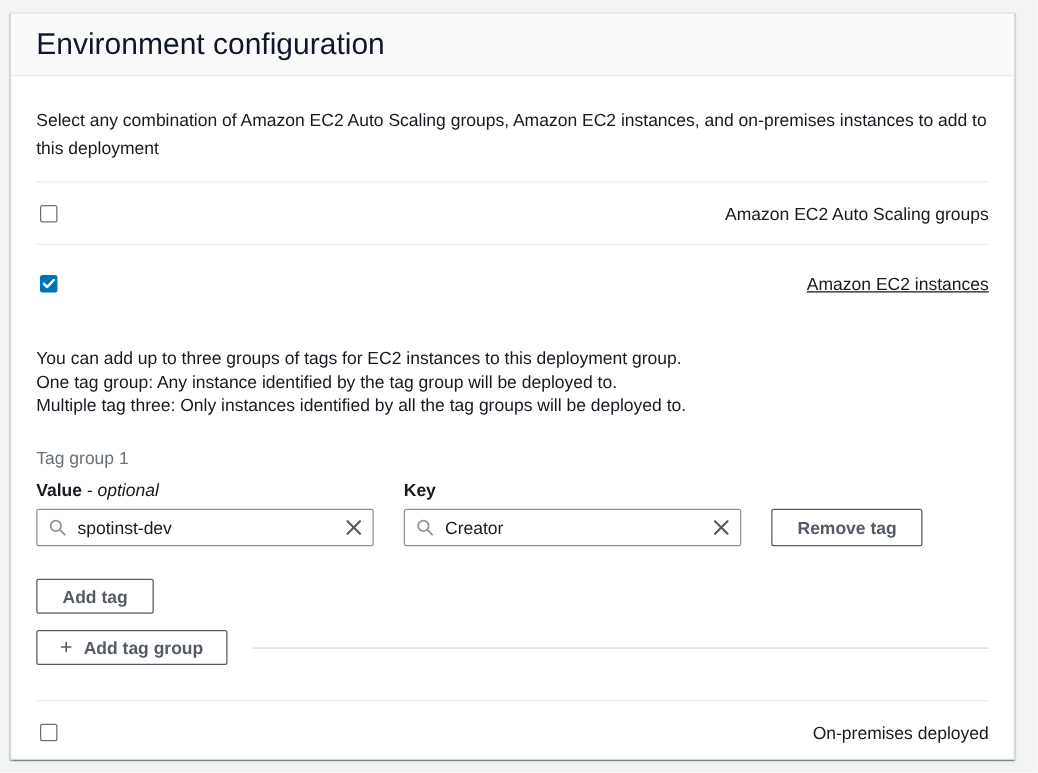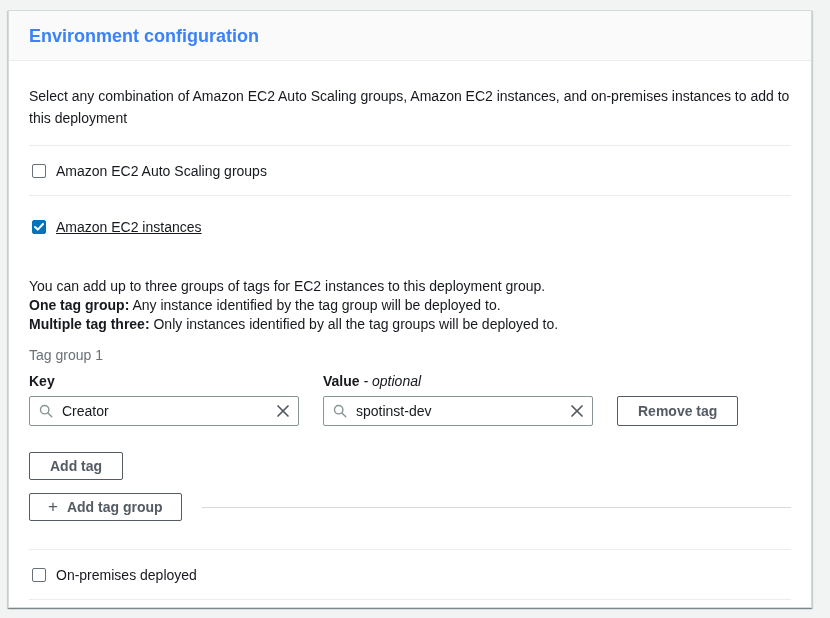--- a/index.html
+++ b/index.html
@@ -22,7 +22,7 @@
     border-bottom: 1px solid #eaeded;
     padding: 14px 20px 13px 20px;
   }
-  .card-title { font-size: 18px; font-weight: 700; line-height: 22px; color: #3b82f6; }
+  .card-title { font-size: 24px; font-weight: 400; line-height: 22px; color: #0f172a; }
   .card-body { padding: 22px 20px 0 20px; }
   .intro { margin: 2px 0 0 0; line-height: 22px; max-width: 762px; }
   .divider { border: 0; border-top: 1px solid #eaeded; margin: 16px 0 0 0; }

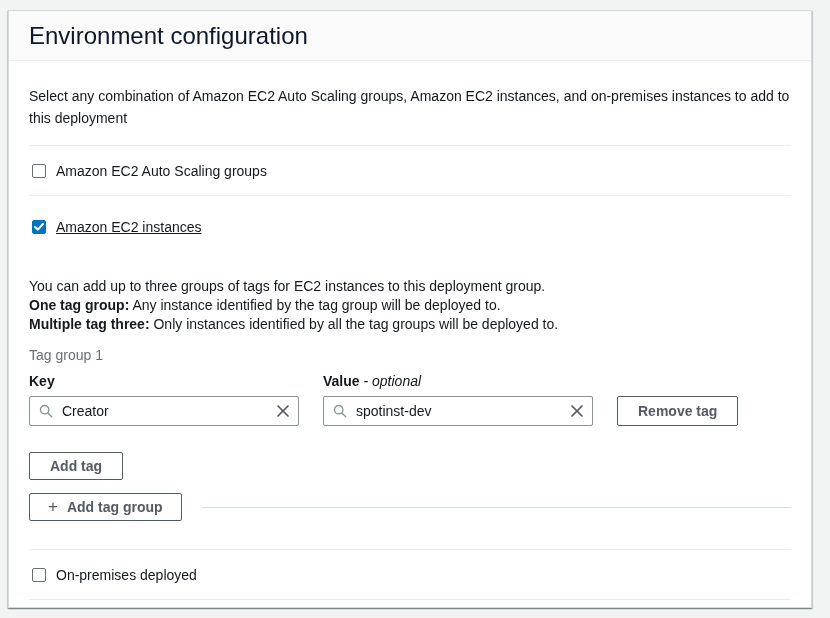--- a/index.html
+++ b/index.html
@@ -29,7 +29,7 @@
   .divider.after-row { margin-top: 0; }
   .divider.before-onprem { margin-top: 28px; }
 
-  .check-row { display: flex; align-items: center; padding: 15px 0 14px 3px; }
+  .check-row { display: flex; align-items: center; padding: 15px 0 14px 3px; justify-content: space-between; }
   .cb {
     flex: 0 0 auto; width: 14px; height: 14px;
     border: 1px solid #687078; border-radius: 2px; background: #fff;

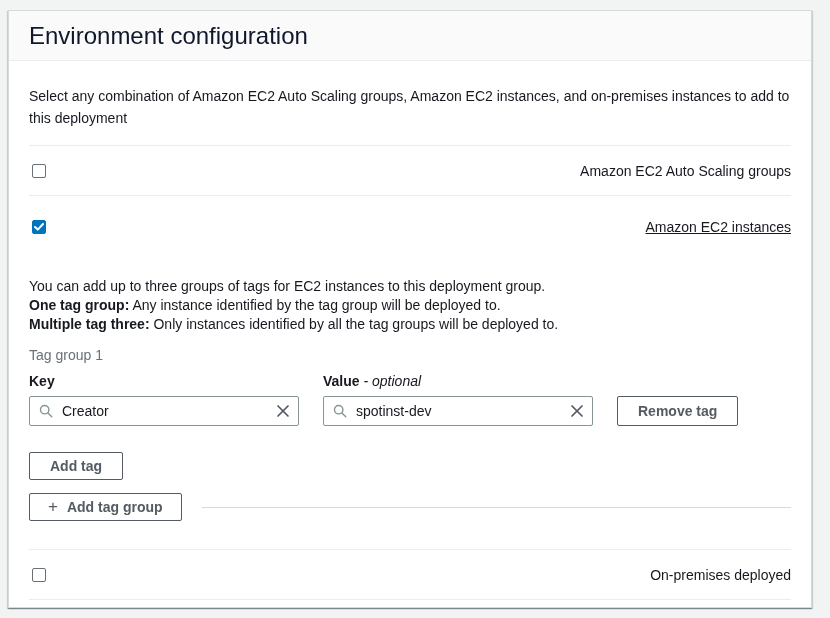--- a/index.html
+++ b/index.html
@@ -41,7 +41,7 @@
   .check-label { margin-left: 10px; cursor: pointer; line-height: 20px; }
 
   .tag-help { margin: 26px 0 0 0; line-height: 19px; }
-  .tag-help b { font-weight: 700; text-align: center; }
+  .tag-help b { font-weight: 400; text-align: center; }
 
   .tag-group-title { margin-top: 12px; color: #687078; line-height: 18px; }
 

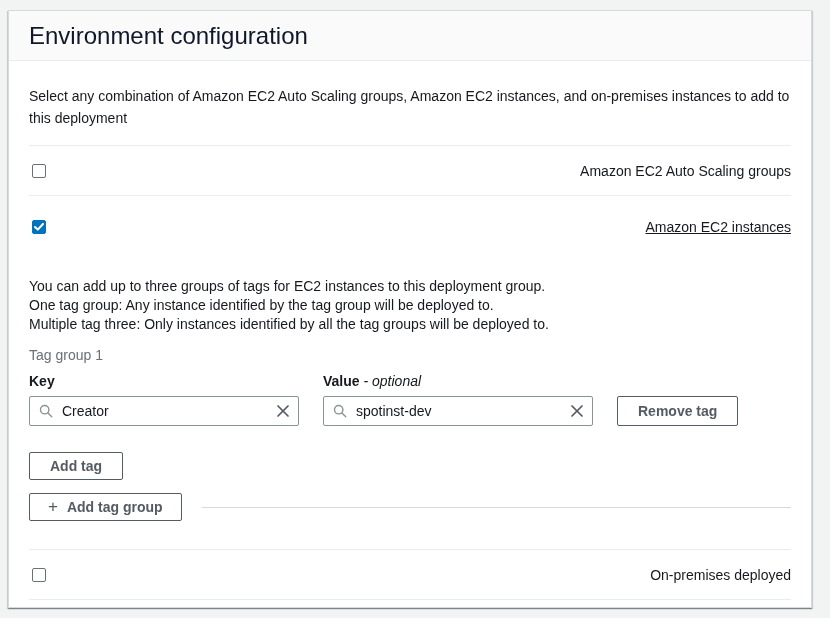--- a/index.html
+++ b/index.html
@@ -43,7 +43,7 @@
   .tag-help { margin: 26px 0 0 0; line-height: 19px; }
   .tag-help b { font-weight: 400; text-align: center; }
 
-  .tag-group-title { margin-top: 12px; color: #687078; line-height: 18px; }
+  .tag-group-title { margin-top: 23px; color: #687078; line-height: 18px; }
 
   .tag-row { display: flex; align-items: flex-end; margin-top: 8px; }
   .field { width: 270px; margin-right: 24px; }

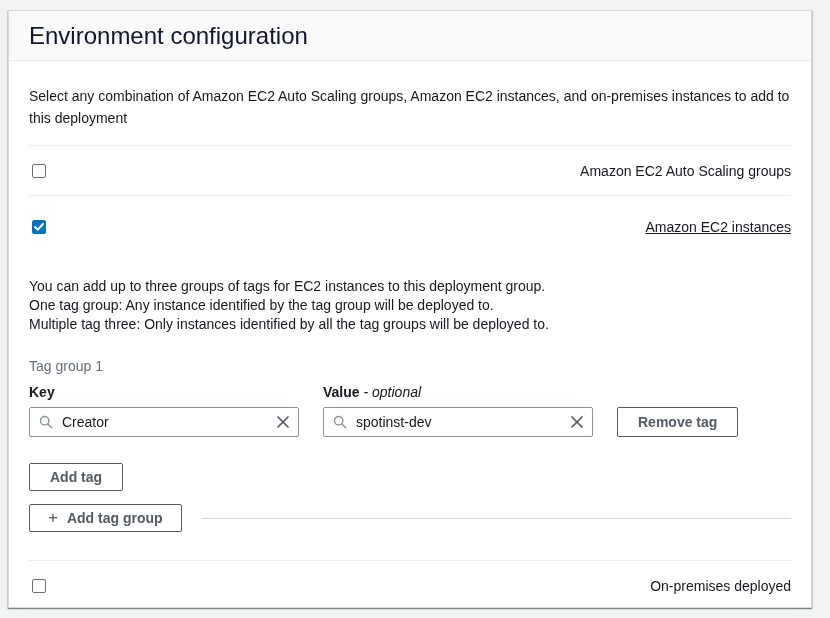--- a/index.html
+++ b/index.html
@@ -119,13 +119,16 @@
     <div class="tag-row">
 
       <div class="field">
-        <div class="field-label">Key</div>
+        <div class="field-label">
+          <span>Value</span>
+          <span class="opt">- optional</span>
+        </div>
         <div class="input-wrap">
           <svg class="search-icon" viewBox="0 0 16 16">
             <circle cx="6.5" cy="6.5" r="4.8" fill="none" stroke="#879596" stroke-width="1.6"></circle>
             <line x1="10.2" y1="10.2" x2="14.6" y2="14.6" stroke="#879596" stroke-width="1.6" stroke-linecap="round"></line>
           </svg>
-          <input class="text-input" type="text" value="Creator" style="">
+          <input class="text-input" type="text" value="spotinst-dev" style="">
           <button class="clear-btn">
             <svg width="14" height="14" viewBox="0 0 14 14">
               <line x1="2" y1="2" x2="12" y2="12" stroke="#545b64" stroke-width="1.7" stroke-linecap="round"></line>
@@ -136,16 +139,13 @@
       </div>
 
       <div class="field">
-        <div class="field-label">
-          <span>Value</span>
-          <span class="opt">- optional</span>
-        </div>
+        <div class="field-label">Key</div>
         <div class="input-wrap">
           <svg class="search-icon" viewBox="0 0 16 16">
             <circle cx="6.5" cy="6.5" r="4.8" fill="none" stroke="#879596" stroke-width="1.6"></circle>
             <line x1="10.2" y1="10.2" x2="14.6" y2="14.6" stroke="#879596" stroke-width="1.6" stroke-linecap="round"></line>
           </svg>
-          <input class="text-input" type="text" value="spotinst-dev" style="">
+          <input class="text-input" type="text" value="Creator" style="">
           <button class="clear-btn">
             <svg width="14" height="14" viewBox="0 0 14 14">
               <line x1="2" y1="2" x2="12" y2="12" stroke="#545b64" stroke-width="1.7" stroke-linecap="round"></line>

